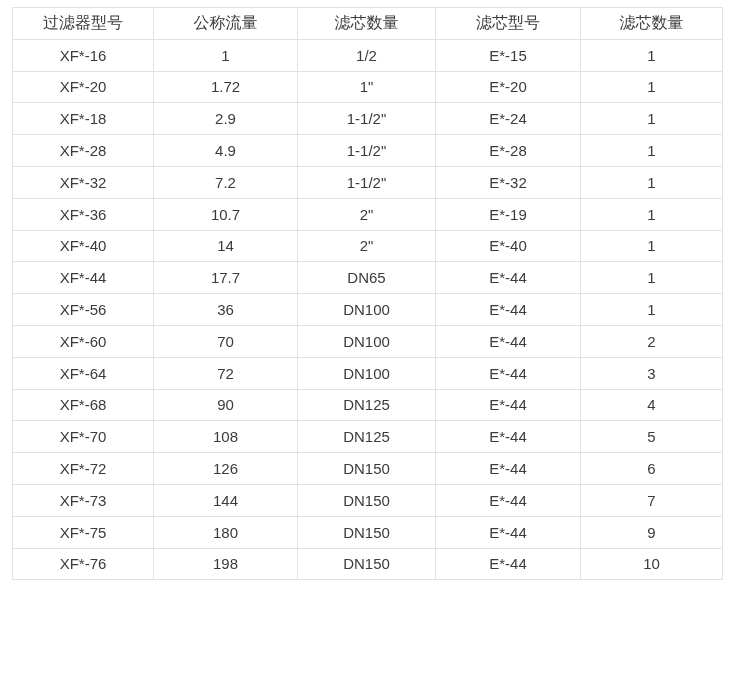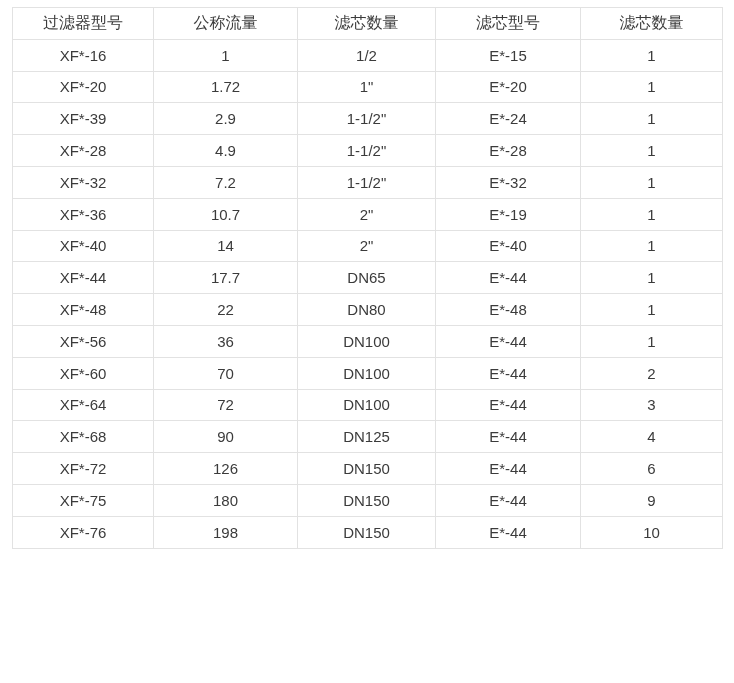--- a/index.html
+++ b/index.html
@@ -75,7 +75,7 @@
           <td>1</td>
         </tr>
         <tr>
-          <td>XF*-39</td>
+          <td>XF*-18</td>
           <td>2.9</td>
           <td>1-1/2"</td>
           <td>E*-24</td>

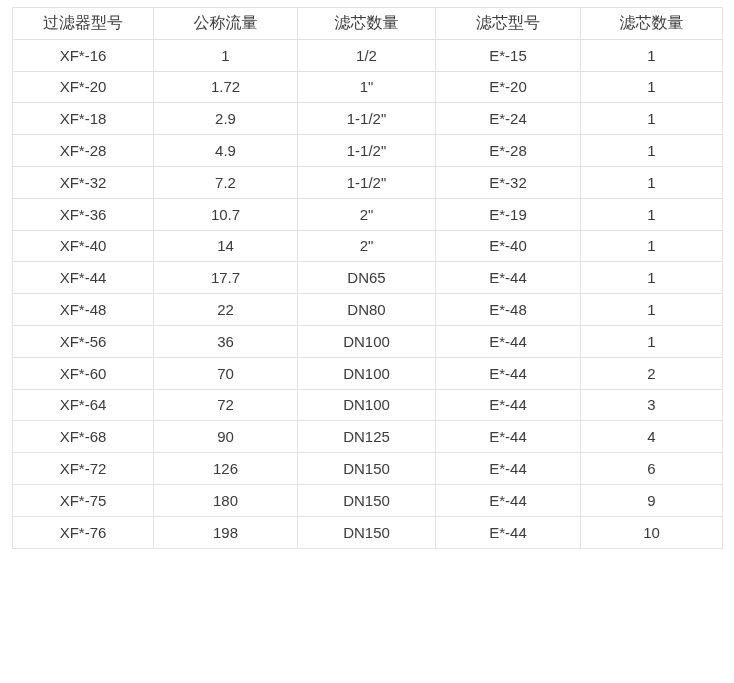--- a/index.html
+++ b/index.html
@@ -117,13 +117,6 @@
           <td>1</td>
         </tr>
         <tr>
-          <td>XF*-48</td>
-          <td>22</td>
-          <td>DN80</td>
-          <td>E*-48</td>
-          <td>1</td>
-        </tr>
-        <tr>
           <td>XF*-56</td>
           <td>36</td>
           <td>DN100</td>

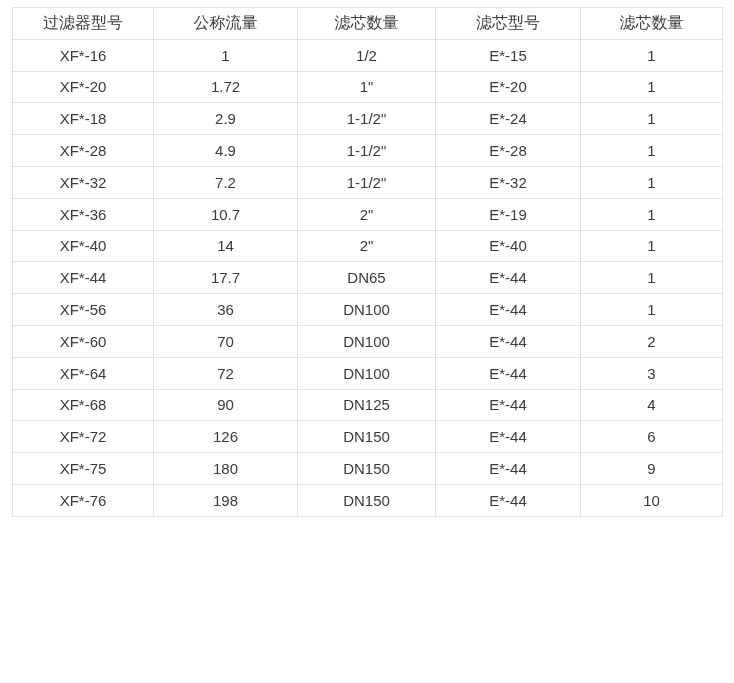--- a/index.html
+++ b/index.html
@@ -145,6 +145,13 @@
           <td>4</td>
         </tr>
         <tr>
+          <td>XF*-70</td>
+          <td>108</td>
+          <td>DN125</td>
+          <td>E*-44</td>
+          <td>5</td>
+        </tr>
+        <tr>
           <td>XF*-72</td>
           <td>126</td>
           <td>DN150</td>

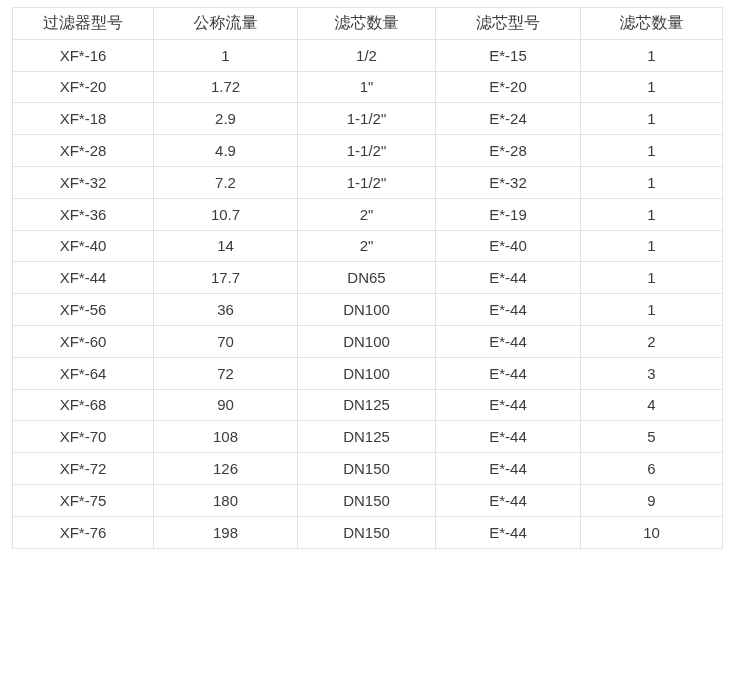--- a/index.html
+++ b/index.html
@@ -159,6 +159,13 @@
           <td>6</td>
         </tr>
         <tr>
+          <td>XF*-73</td>
+          <td>144</td>
+          <td>DN150</td>
+          <td>E*-44</td>
+          <td>7</td>
+        </tr>
+        <tr>
           <td>XF*-75</td>
           <td>180</td>
           <td>DN150</td>

